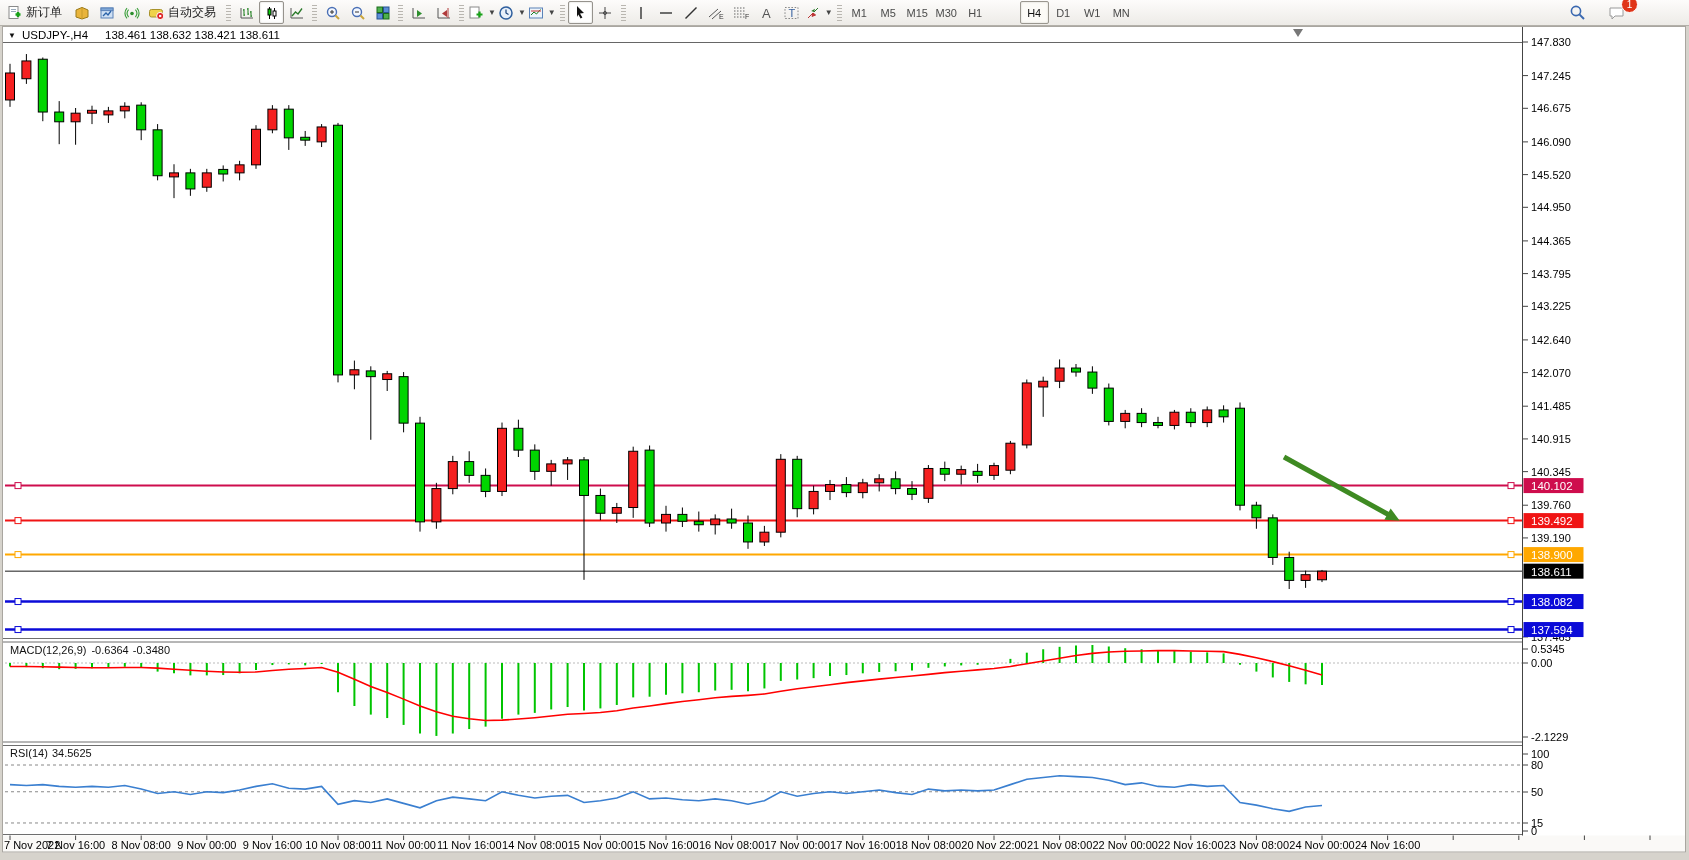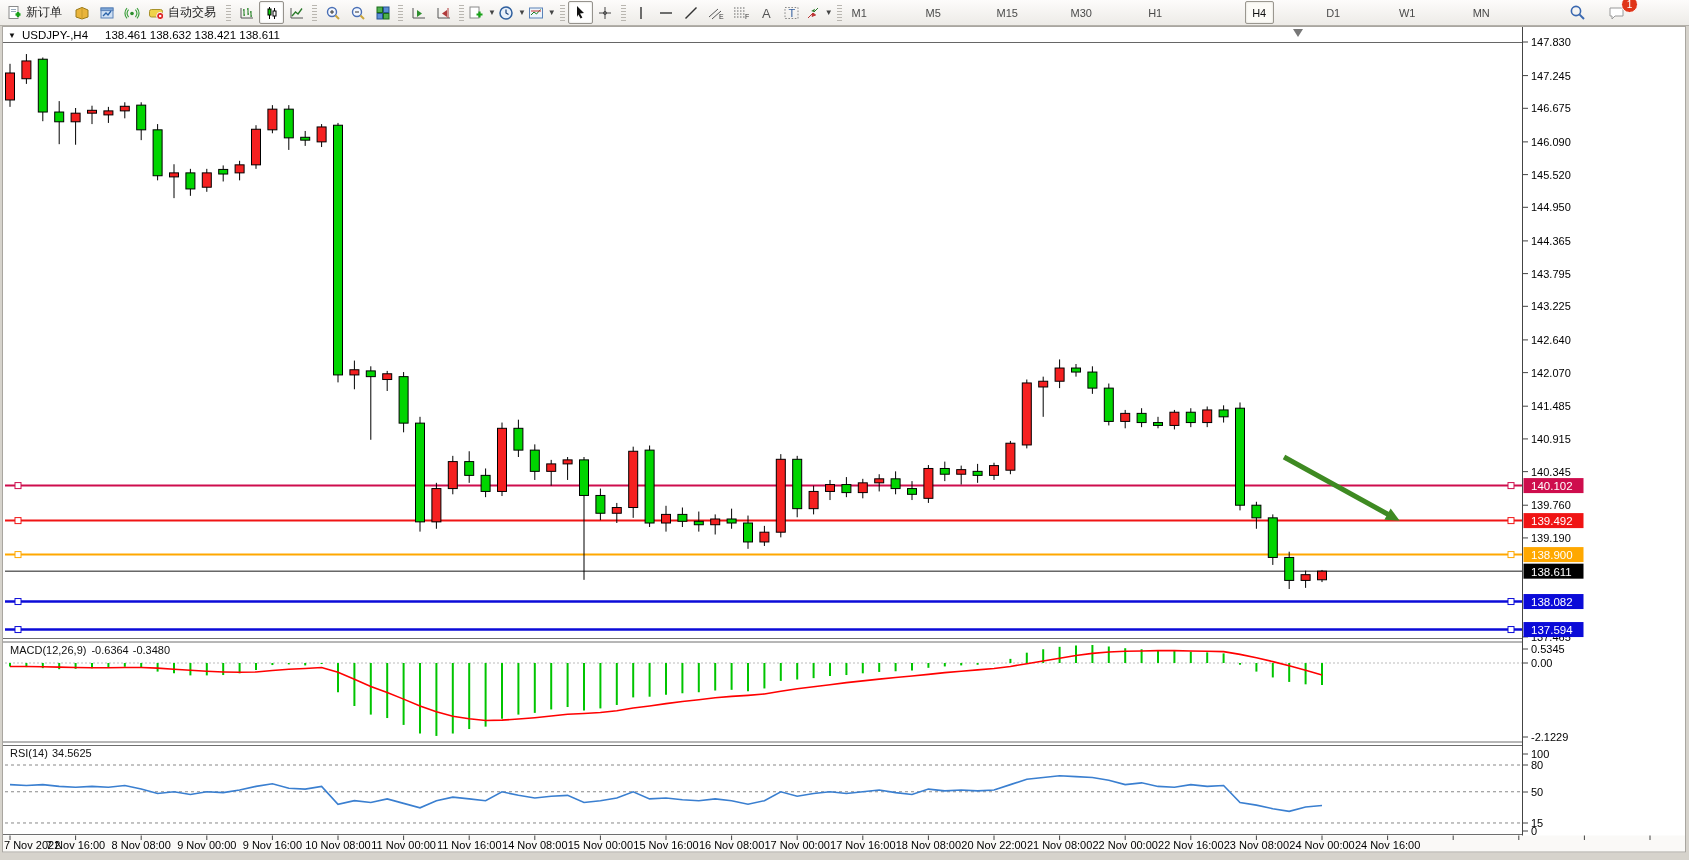--- a/index.html
+++ b/index.html
@@ -203,7 +203,7 @@
       <span class="caret">▼</span>
   </div>
   <div class="grip"></div>
-  <div id="tf-group" style="display: flex; gap: 45px;">
+  <div id="tf-group" style="display: flex;">
       <div class="tbtn tf">M1</div>
       <div class="tbtn tf">M5</div>
       <div class="tbtn tf">M15</div>

